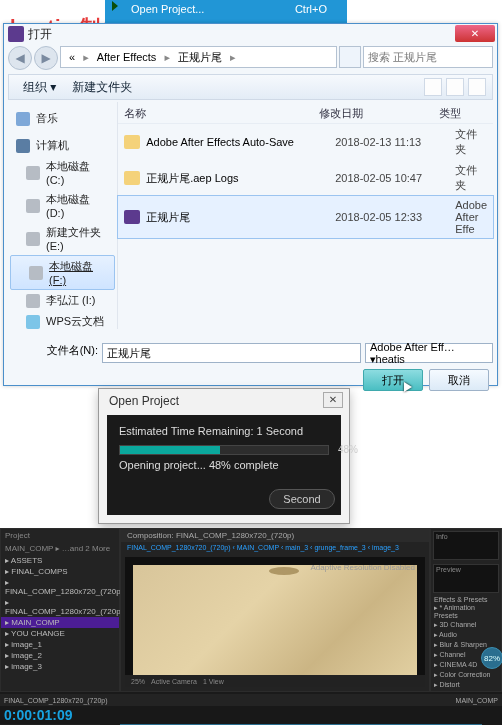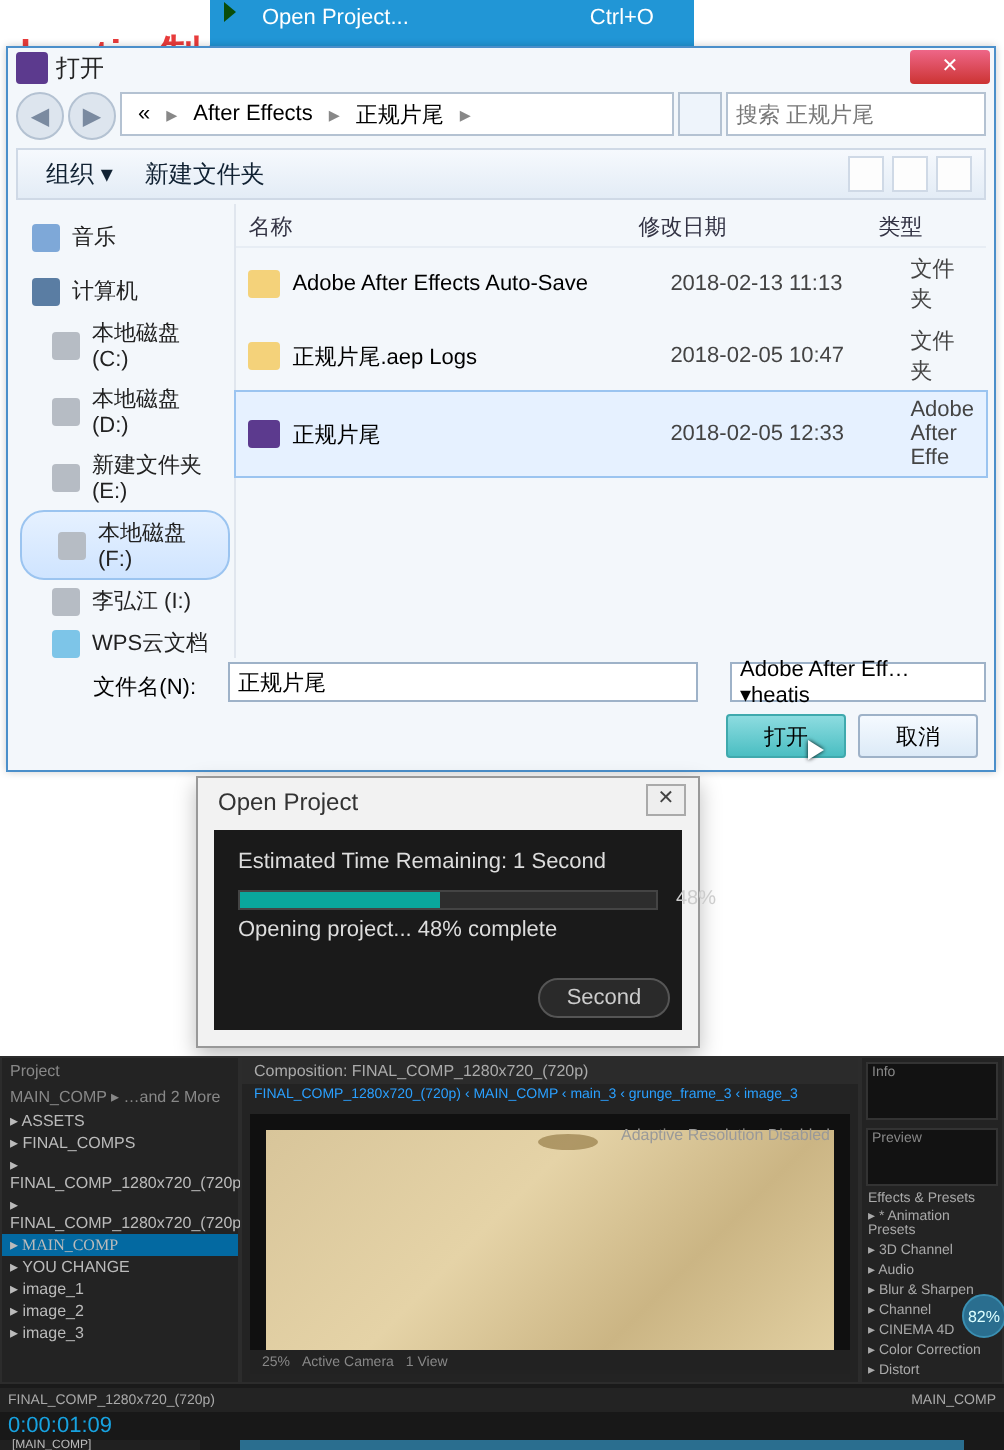--- a/index.html
+++ b/index.html
@@ -32,7 +32,7 @@
   .nav { width:115px; border-right:1px solid #e0e6ee; overflow:hidden; font-size:11px; }
   .nav-item { padding:3px 6px 3px 18px; display:flex; align-items:center; gap:6px; color:#222; }
   .nav-item.head { padding-left:8px; font-weight:normal; margin-top:6px; }
-  .nav-item.sel { background:linear-gradient(#e6f1ff,#cfe4ff); border:1px solid #9bc4f0; border-radius:12px; margin:0 2px; }
+  .nav-item.sel { background:linear-gradient(#e6f1ff,#cfe4ff); border:1px solid #9bc4f0; border-radius:2px; margin:0 2px;text-decoration:underline; }
   .ico { width:14px; height:14px; background:#cfd2d7; border-radius:2px; flex:none; }
   .ico.music{ background:#7ea8d8; }
   .ico.comp{ background:#5a7da3; }

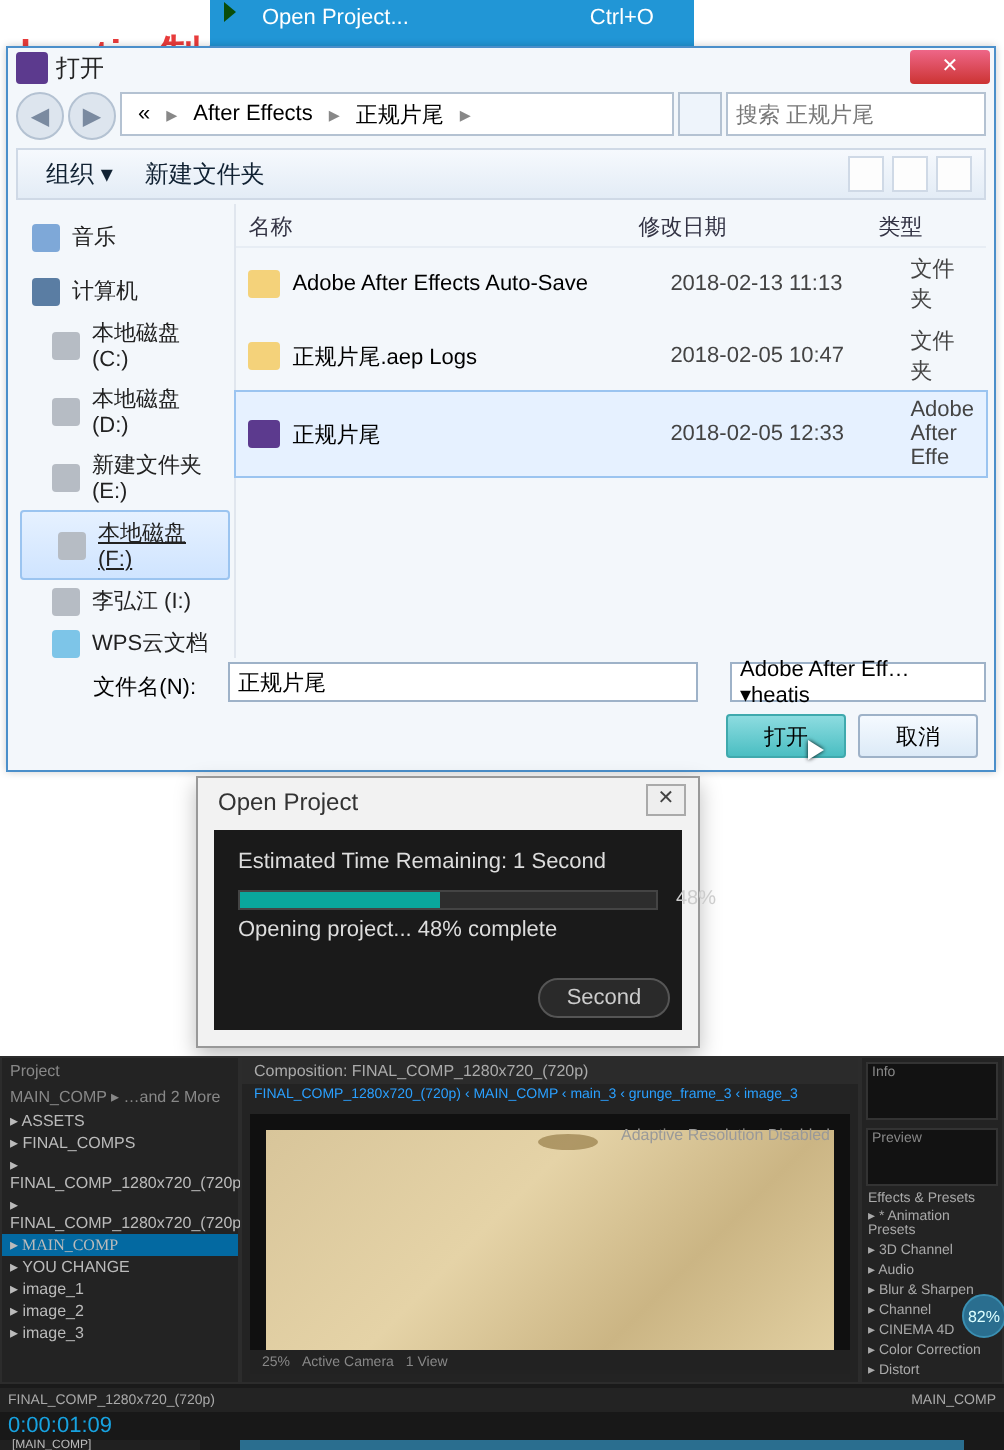--- a/index.html
+++ b/index.html
@@ -51,7 +51,7 @@
   .row .type{flex:1; color:#444;}
 
   .footer { position:absolute; bottom:4px; left:4px; right:4px; height:50px; }
-  .fn-row { display:flex; align-items:flex-end; gap:16px; margin-top:0; }
+  .fn-row { display:flex; align-items:flex-start; gap:4px; margin-top:12px; }
   .fn-label { width:90px; text-align:right; font-size:11px; }
   .fn-input { flex:1; height:20px; border:1px solid #9eb2c8; background:#fff; font-size:11px; padding:0 4px; }
   .fn-type { width:128px; height:20px; border:1px solid #9eb2c8; background:#fff; font-size:11px; padding:0 4px; display:flex; align-items:center; justify-content:space-between; }

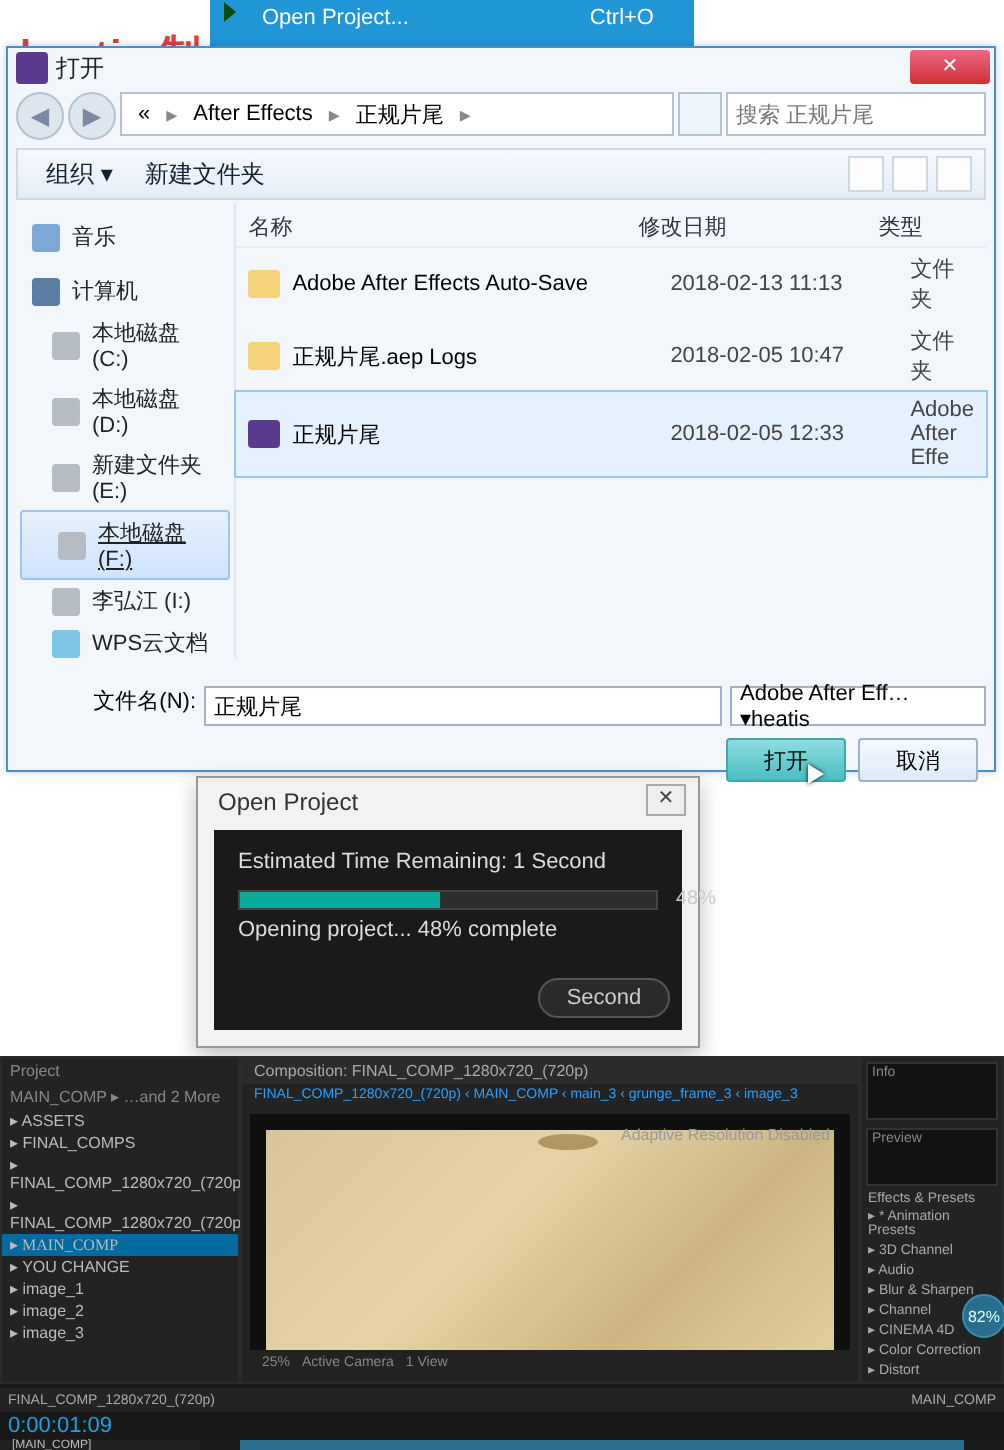--- a/index.html
+++ b/index.html
@@ -76,7 +76,7 @@
   .p-left { width:120px; display:flex; flex-direction:column; }
   .p-left .hdr { font-size:8px; color:#888; padding:2px 4px; }
   .p-left .row2 { font-size:8px; color:#bbb; padding:1px 4px; display:flex; align-items:center; gap:4px; }
-  .p-left .row2.sel { background:#0369a1;font-family:Liberation Serif, serif; }
+  .p-left .row2.sel { background:#4c1d95; }
   .p-mid { flex:1; display:flex; flex-direction:column; }
   .comp-tab { font-size:8px; color:#aaa; padding:2px 6px; background:#2b2b2b; }
   .crumbs { font-size:7px; color:#2aa0ff; padding:2px 6px; }

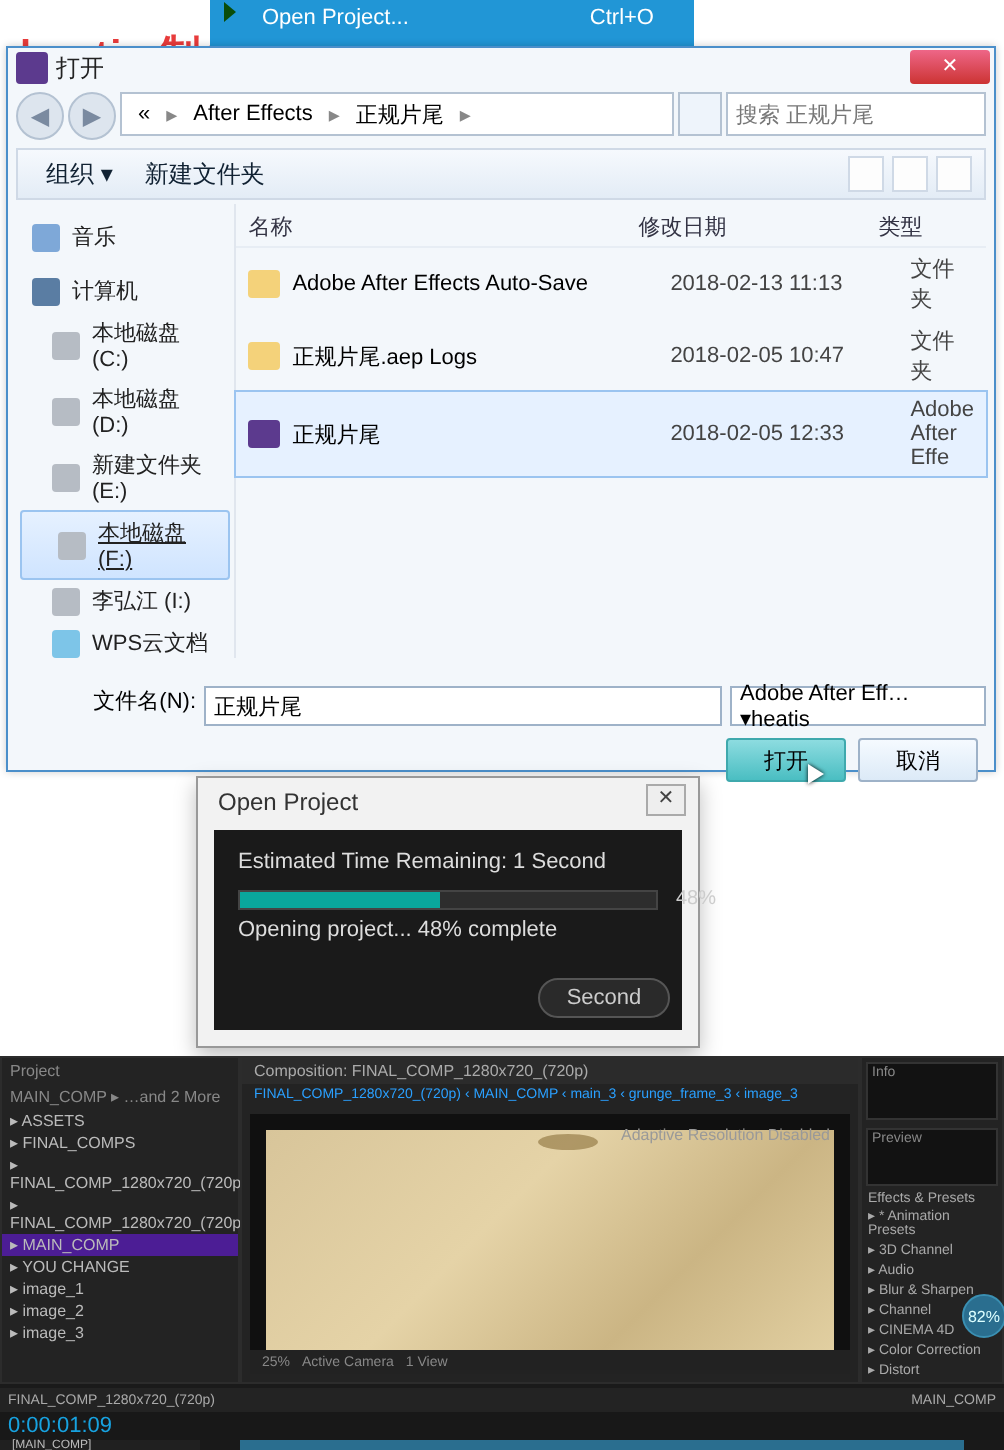--- a/index.html
+++ b/index.html
@@ -94,7 +94,7 @@
 
   .ae-bottom { position:absolute; top:166px; left:0; right:0; bottom:0; background:#181818; }
   .tl-hdr { height:12px; background:#232323; font-size:7px; color:#aaa; padding:0 4px; display:flex; align-items:center; justify-content:space-between; }
-  .tl-time { font-size:11px; font-weight:normal; padding:1px 4px; }
+  .tl-time { font-size:14px; font-weight:bold; padding:1px 4px; }
   .tl-time .tc { color:#17a2e0; }
   .tl-rows { position:relative; }
   .tl-row { height:5px; display:flex; }

